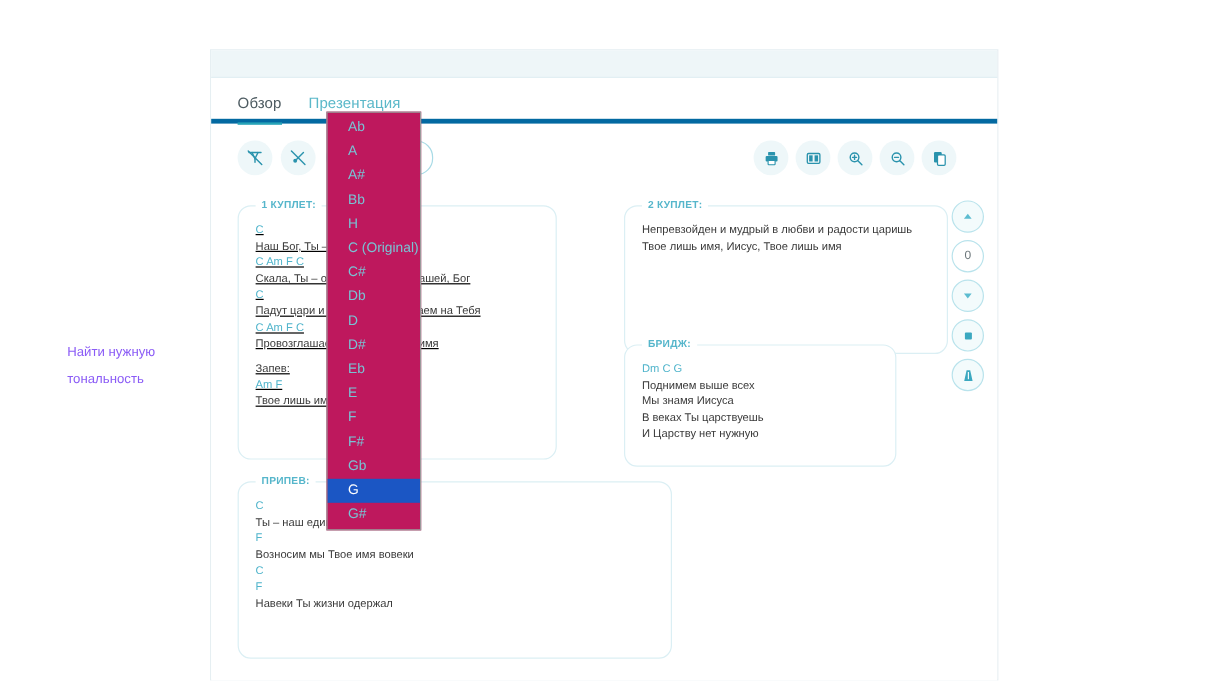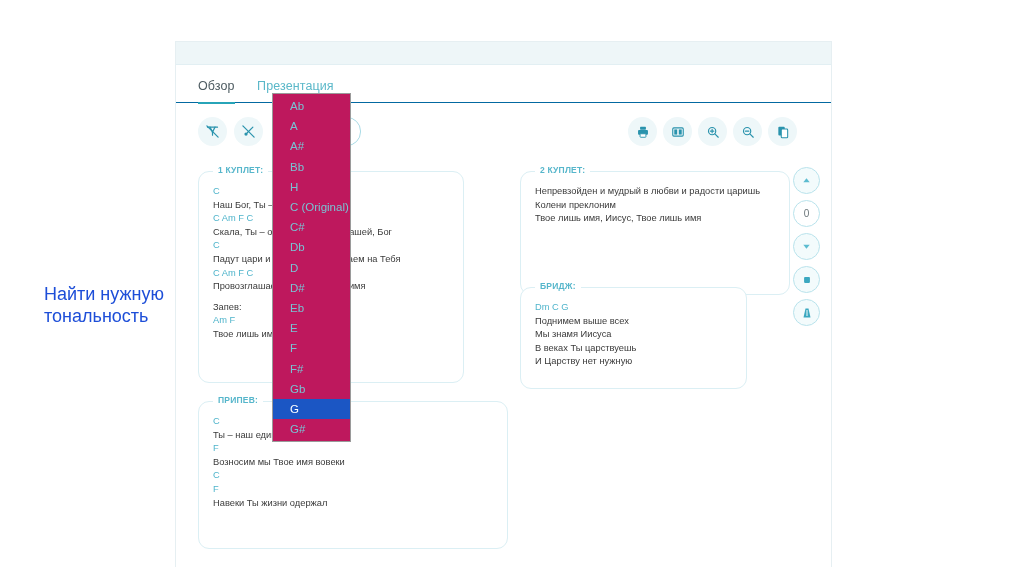--- a/index.html
+++ b/index.html
@@ -54,7 +54,7 @@
     position: absolute;
     left: 0; right: 0; top: 0;
     height: 38px;
-    border-bottom: 1px solid #0369a1;
+    border-bottom: 4px solid #0369a1;
     padding-left: 22px;
     box-sizing: border-box;
   }

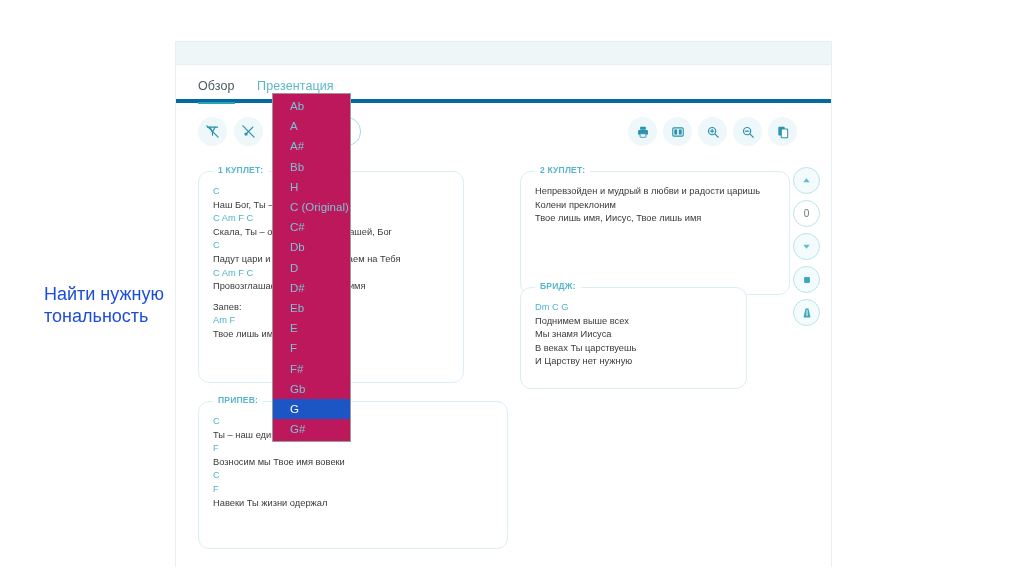--- a/index.html
+++ b/index.html
@@ -170,7 +170,7 @@
   .chord { color: #4fb4cb; }
   .blank { display: block; height: 7px; }
 
-  #sec-verse1 { left: 22px;  top: 8px;   width: 266px; height: 212px; }
+  #sec-verse1 { left: 22px;  top: 8px;   width: 266px; height: 212px; text-decoration: underline; }
   #sec-chorus { left: 22px;  top: 238px; width: 310px; height: 148px; }
   #sec-verse2 { left: 344px; top: 8px;   width: 270px; height: 124px; }
   #sec-bridge { left: 344px; top: 124px; width: 227px; height: 102px; }

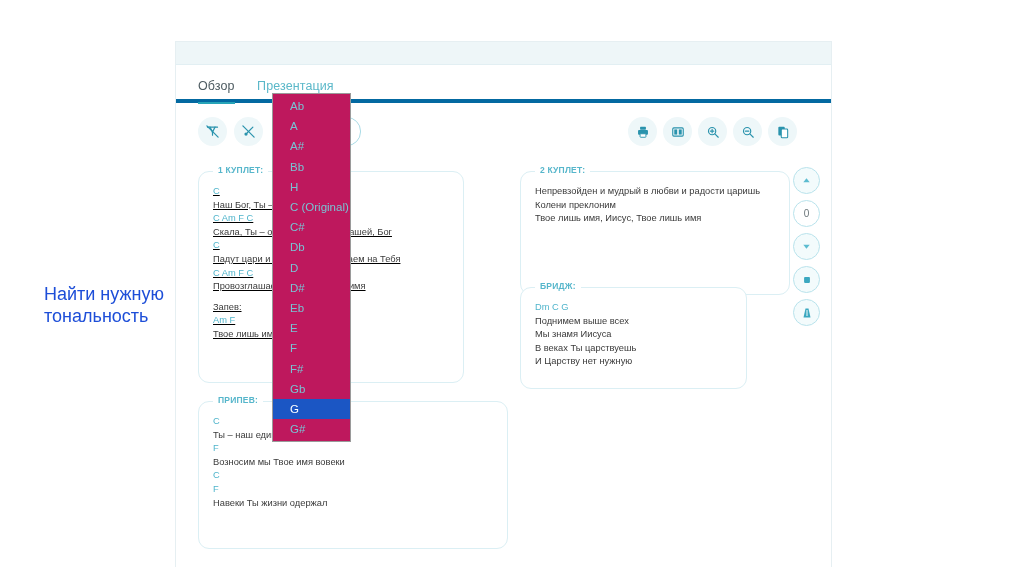--- a/index.html
+++ b/index.html
@@ -312,7 +312,7 @@
 
       <div class="section" id="sec-verse2">
         <div class="section-label">2 КУПЛЕТ:</div>
-        <div class="lyrics"><div>Непревзойден и мудрый в любви и радости царишь</div><div>Колени преклоним</div><div>Твое лишь имя, Иисус, Твое лишь имя</div></div>
+        <div class="lyrics"><div>Непревзойден и мудрый в любви и радости царишь</div><div>Твое лишь имя, Иисус, Твое лишь имя</div></div>
       </div>
 
       <div class="section" id="sec-bridge">

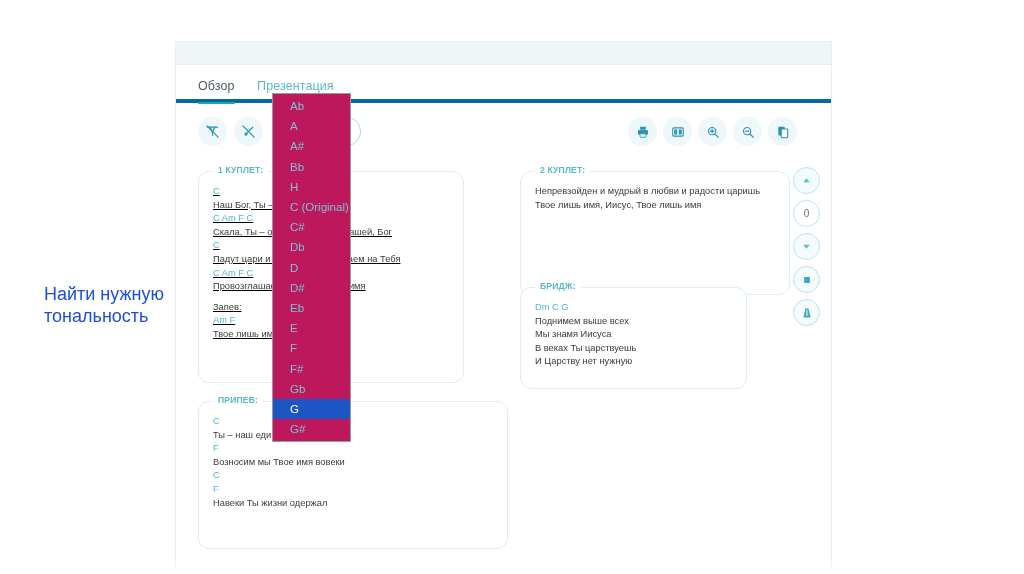--- a/index.html
+++ b/index.html
@@ -19,12 +19,12 @@
   
   #annotation {
     position: absolute;
-    left: 44px;
+    left: 56px;
     top: 283px;
     width: 120px;
-    font-size: 18px;
+    font-size: 11px;
     line-height: 22px;
-    color: #1d4ed8;
+    color: #8b5cf6;
     font-family: "Liberation Sans", sans-serif;
   }
 

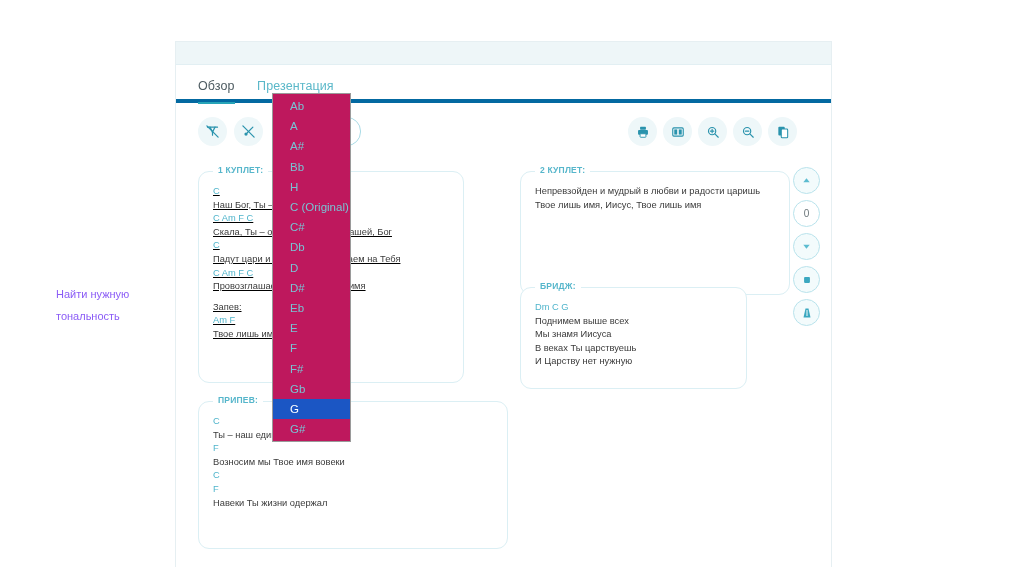--- a/index.html
+++ b/index.html
@@ -171,7 +171,7 @@
   .blank { display: block; height: 7px; }
 
   #sec-verse1 { left: 22px;  top: 8px;   width: 266px; height: 212px; text-decoration: underline; }
-  #sec-chorus { left: 22px;  top: 238px; width: 310px; height: 148px; }
+  #sec-chorus { left: 22px;  top: 238px; width: 362px; height: 148px; }
   #sec-verse2 { left: 344px; top: 8px;   width: 270px; height: 124px; }
   #sec-bridge { left: 344px; top: 124px; width: 227px; height: 102px; }
 

